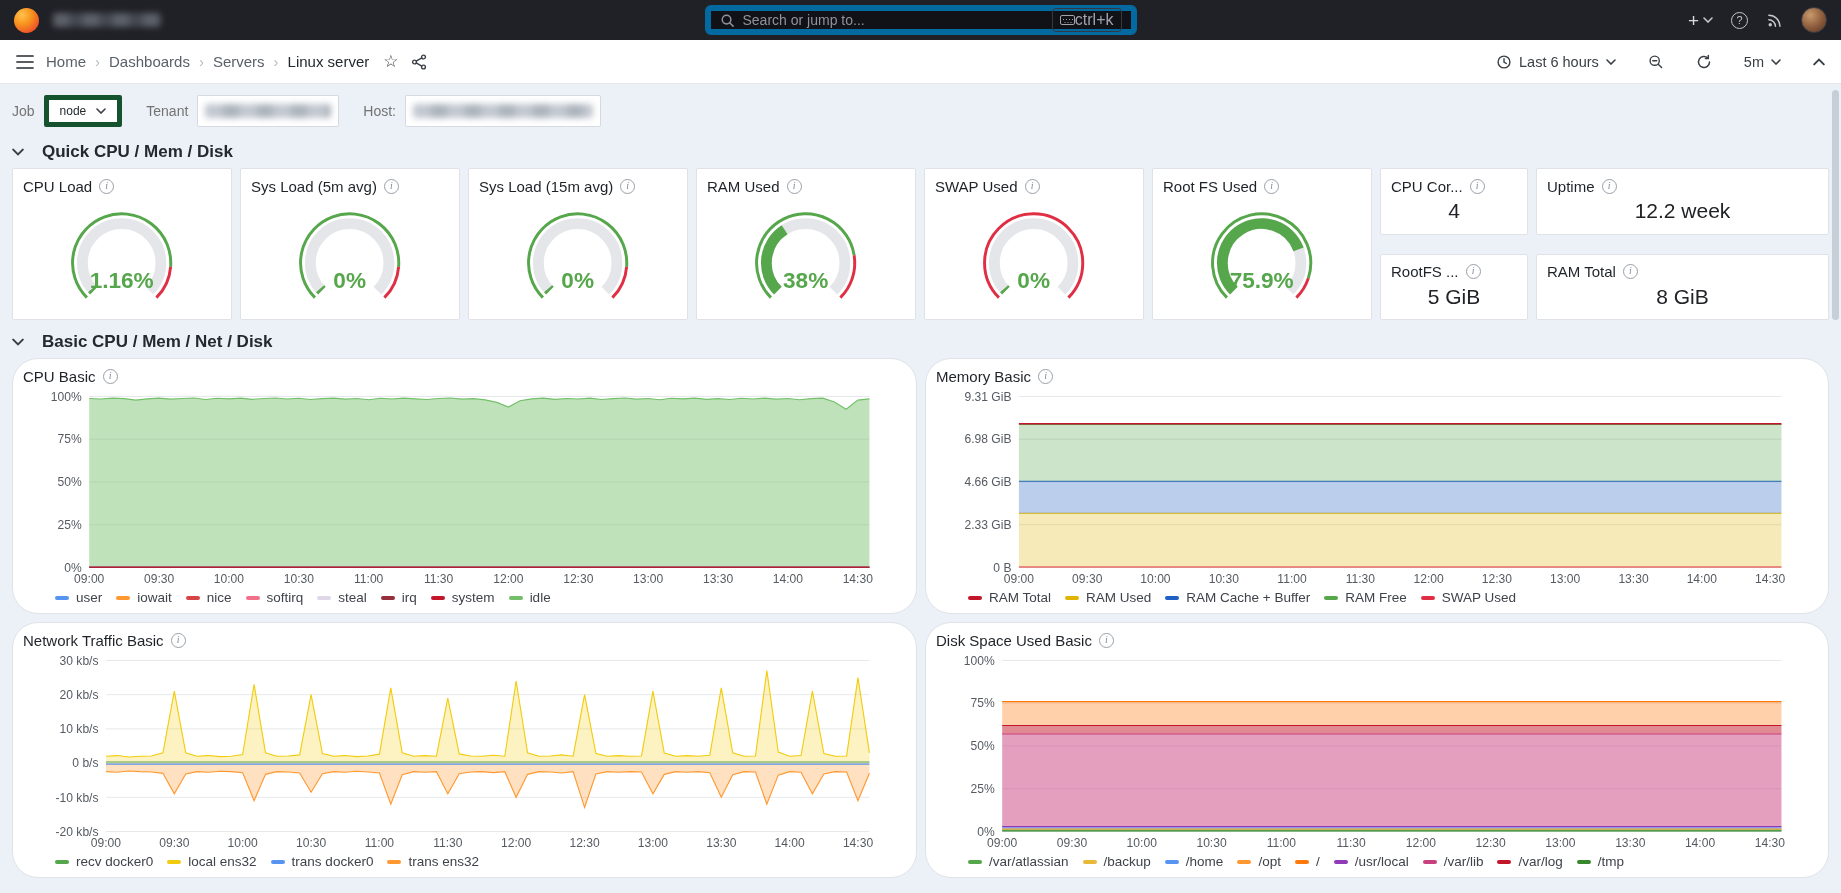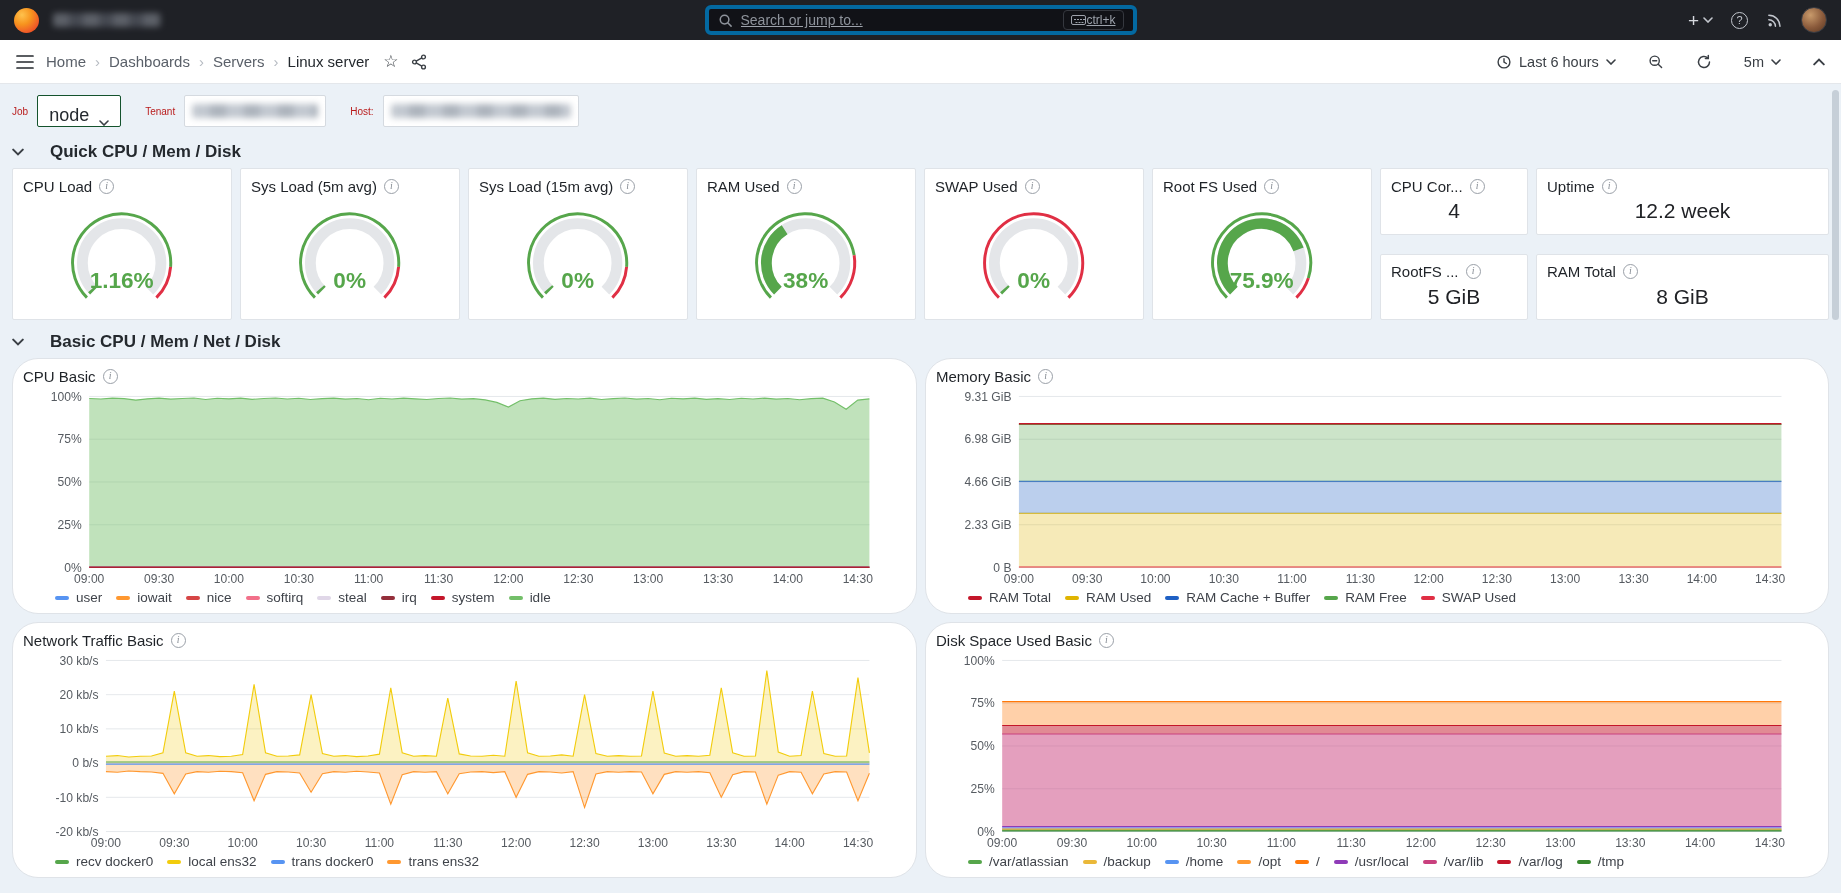--- a/index.html
+++ b/index.html
@@ -17,8 +17,8 @@
                 background:repeating-linear-gradient(90deg,#63676F 0 16px,#4A4E57 16px 30px);
                 filter:blur(3px); }
   .search-wrap { position:absolute; left:50%; transform:translateX(-50%); width:432px; height:30px;
-                 background:#111217; border:4px solid #0369a1; border-radius:6px;
-                 display:flex; align-items:center; padding:0 9px; gap:8px; color:#9DA2AB;text-decoration:underline; }
+                 background:#111217; border:6px solid #0369a1; border-radius:6px;
+                 display:flex; align-items:center; padding:0 9px; gap:8px; color:#9DA2AB; }
   .search-wrap input { flex:1; background:transparent; border:none; outline:none;
                        color:#C9CDD4; font-size:14px; min-width:0; }
   .search-wrap input::placeholder { color:#8E939B; }

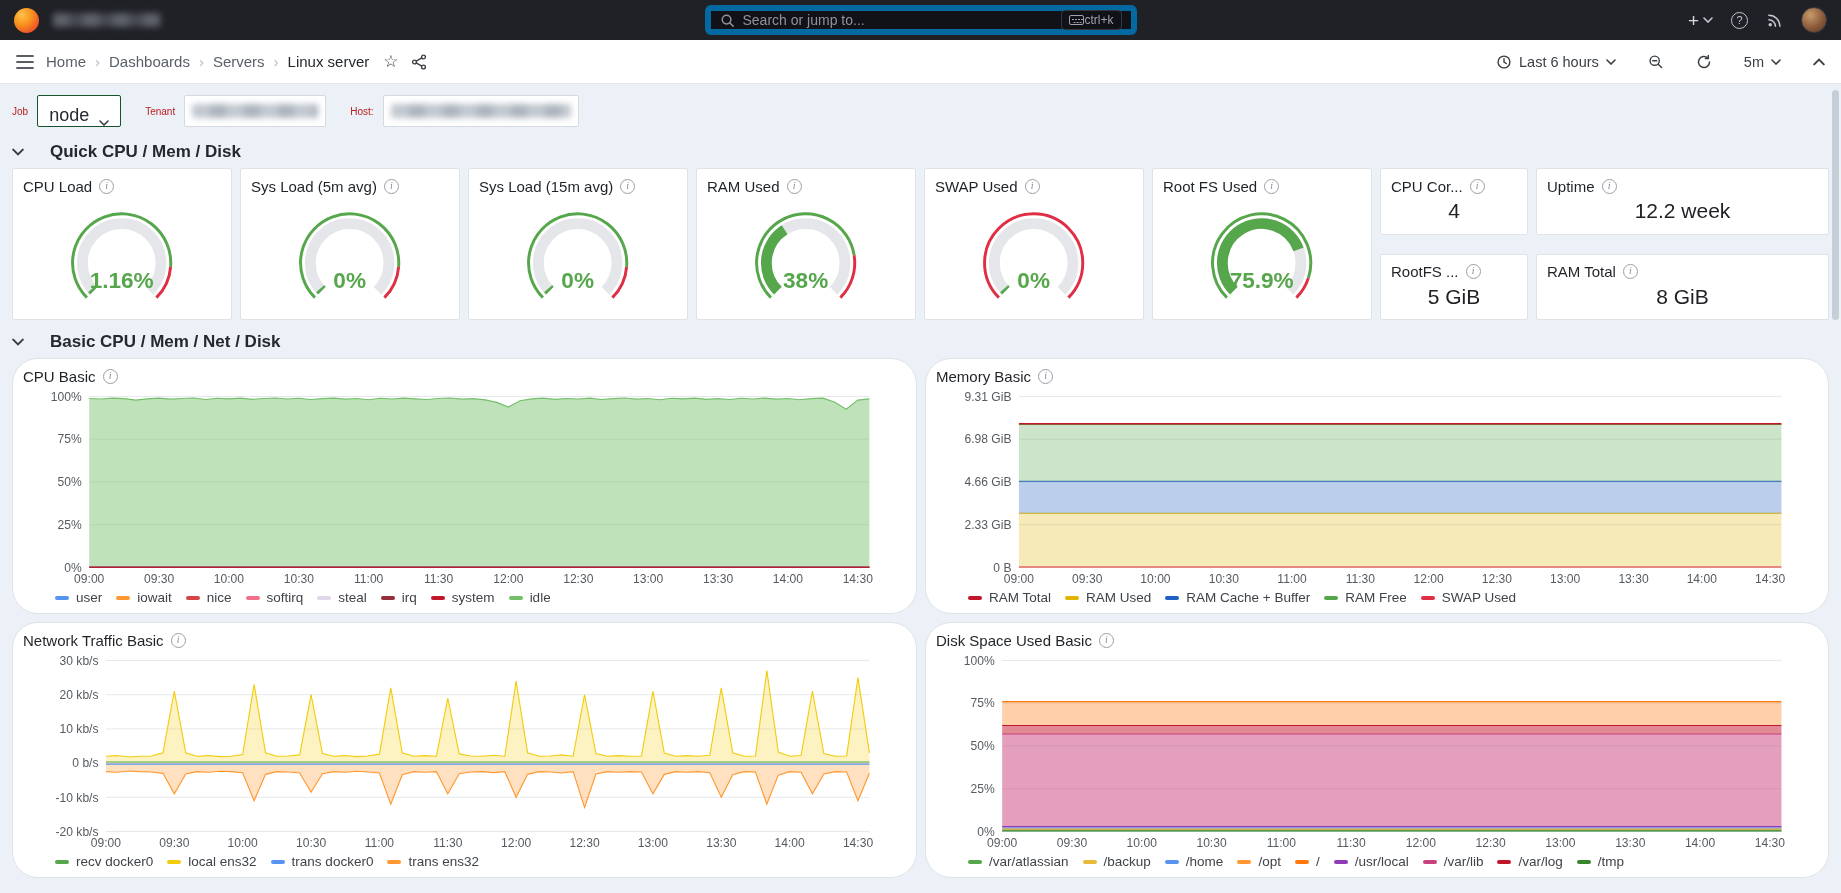--- a/index.html
+++ b/index.html
@@ -23,7 +23,7 @@
                        color:#C9CDD4; font-size:14px; min-width:0; }
   .search-wrap input::placeholder { color:#8E939B; }
   .kbd { display:flex; align-items:center; gap:0; border:1px solid #35383F; border-radius:4px;
-         padding:2px 7px; font-size:12px; color:#9DA2AB; flex:none; }
+         padding:2px 7px; font-size:16px; color:#9DA2AB; flex:none; }
   .kbd-kb-icon { width:15px; height:10px; border:1px solid #9DA2AB; border-radius:2px; position:relative; }
   .kbd-kb-icon::after { content:""; position:absolute; left:2px; top:2.5px; width:1.5px; height:1.5px;
       background:#9DA2AB;

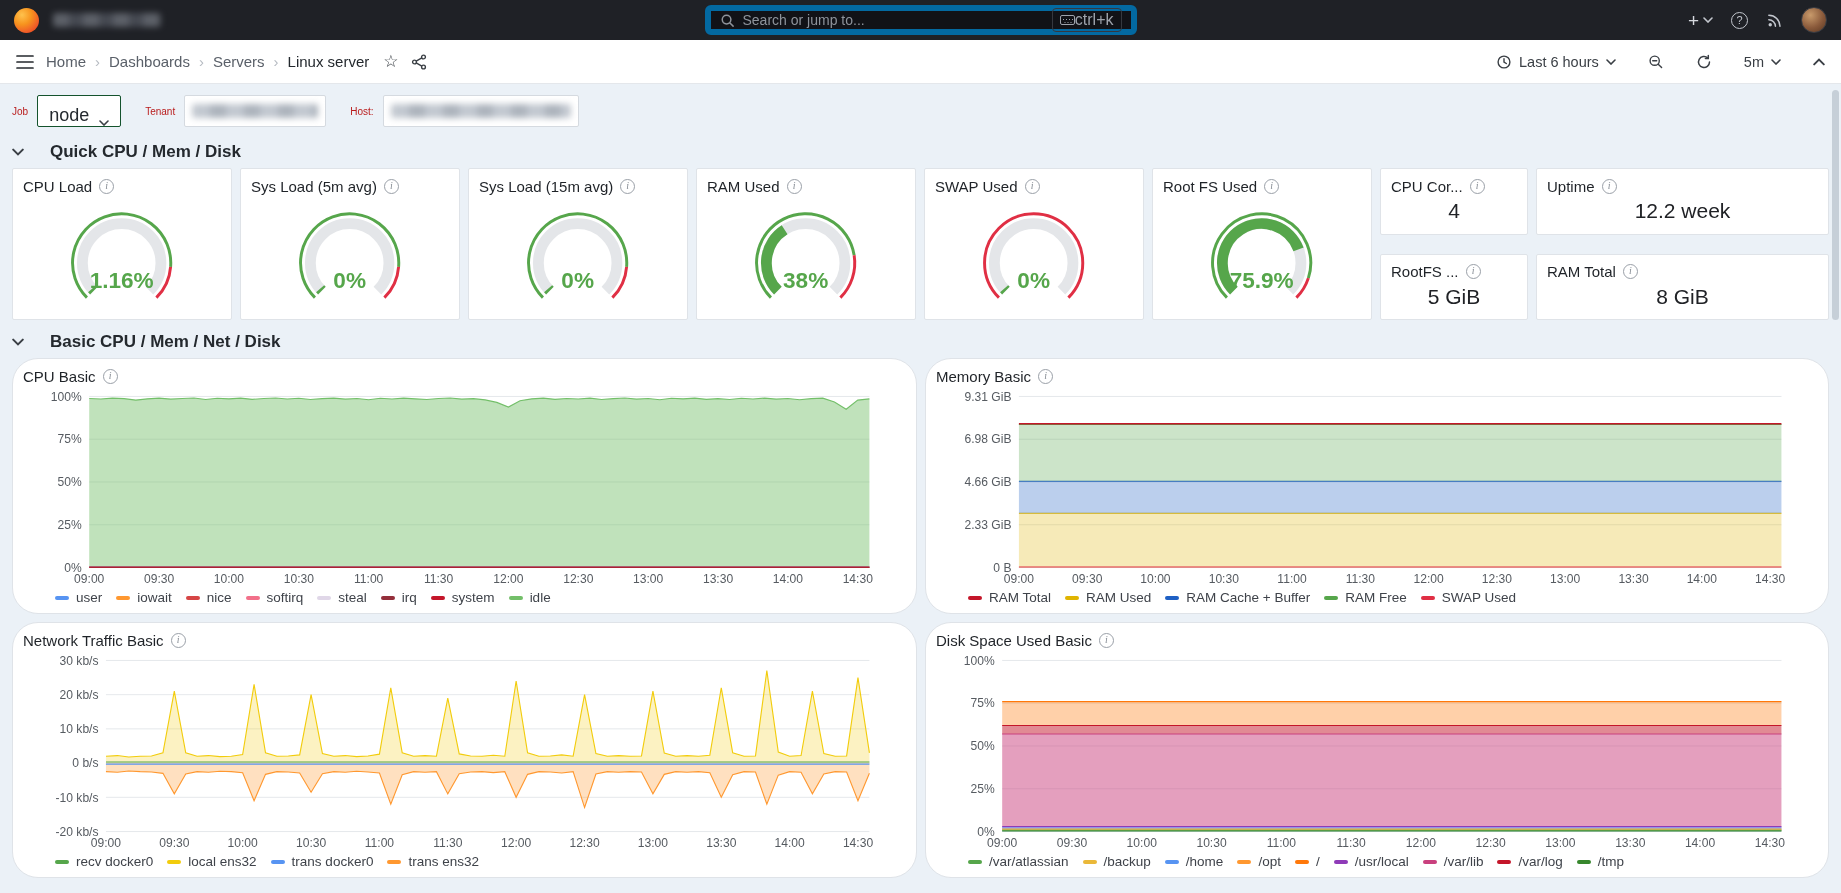--- a/index.html
+++ b/index.html
@@ -55,7 +55,7 @@
 
   .filters { display:flex; align-items:center; gap:24px; height:38px; margin-bottom:6px; }
   .filter { display:flex; align-items:center; gap:9px; }
-  .flabel { color:#b91c1c; font-size:10px; }
+  .flabel { color:#737373; font-size:14px; }
   .select { background:#fff; border:1px solid #14532d; border-radius:2px; height:32px;
             display:flex; align-items:flex-end; gap:10px; padding:0 11px; font-size:18px;
             color:#24292E; cursor:pointer; }

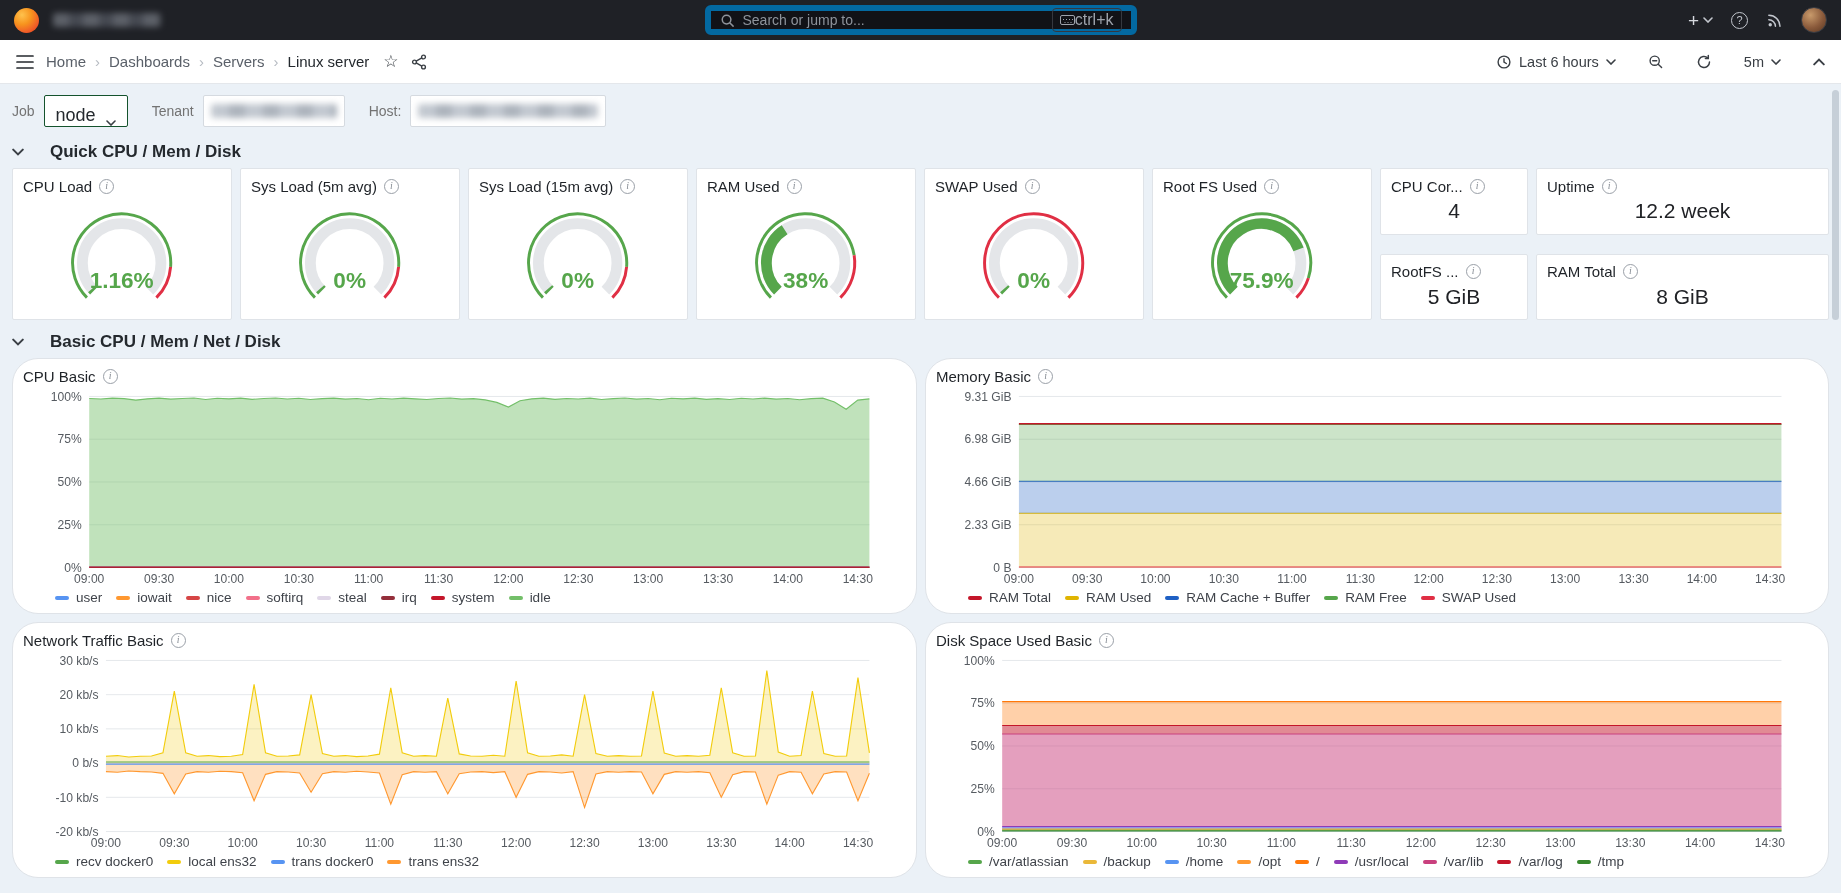--- a/index.html
+++ b/index.html
@@ -56,8 +56,8 @@
   .filters { display:flex; align-items:center; gap:24px; height:38px; margin-bottom:6px; }
   .filter { display:flex; align-items:center; gap:9px; }
   .flabel { color:#737373; font-size:14px; }
-  .select { background:#fff; border:1px solid #14532d; border-radius:2px; height:32px;
-            display:flex; align-items:flex-end; gap:10px; padding:0 11px; font-size:18px;
+  .select { background:#fff; border:5px solid #14532d; border-radius:2px; height:32px;
+            display:flex; align-items:center; gap:10px; padding:0 11px; font-size:12px;
             color:#24292E; cursor:pointer; }
   .pill-redact { background:#fff; border:1px solid #D5DAE0; border-radius:2px; height:32px;
                  width:142px; display:flex; align-items:center; padding:0 7px; overflow:hidden; cursor:pointer; }

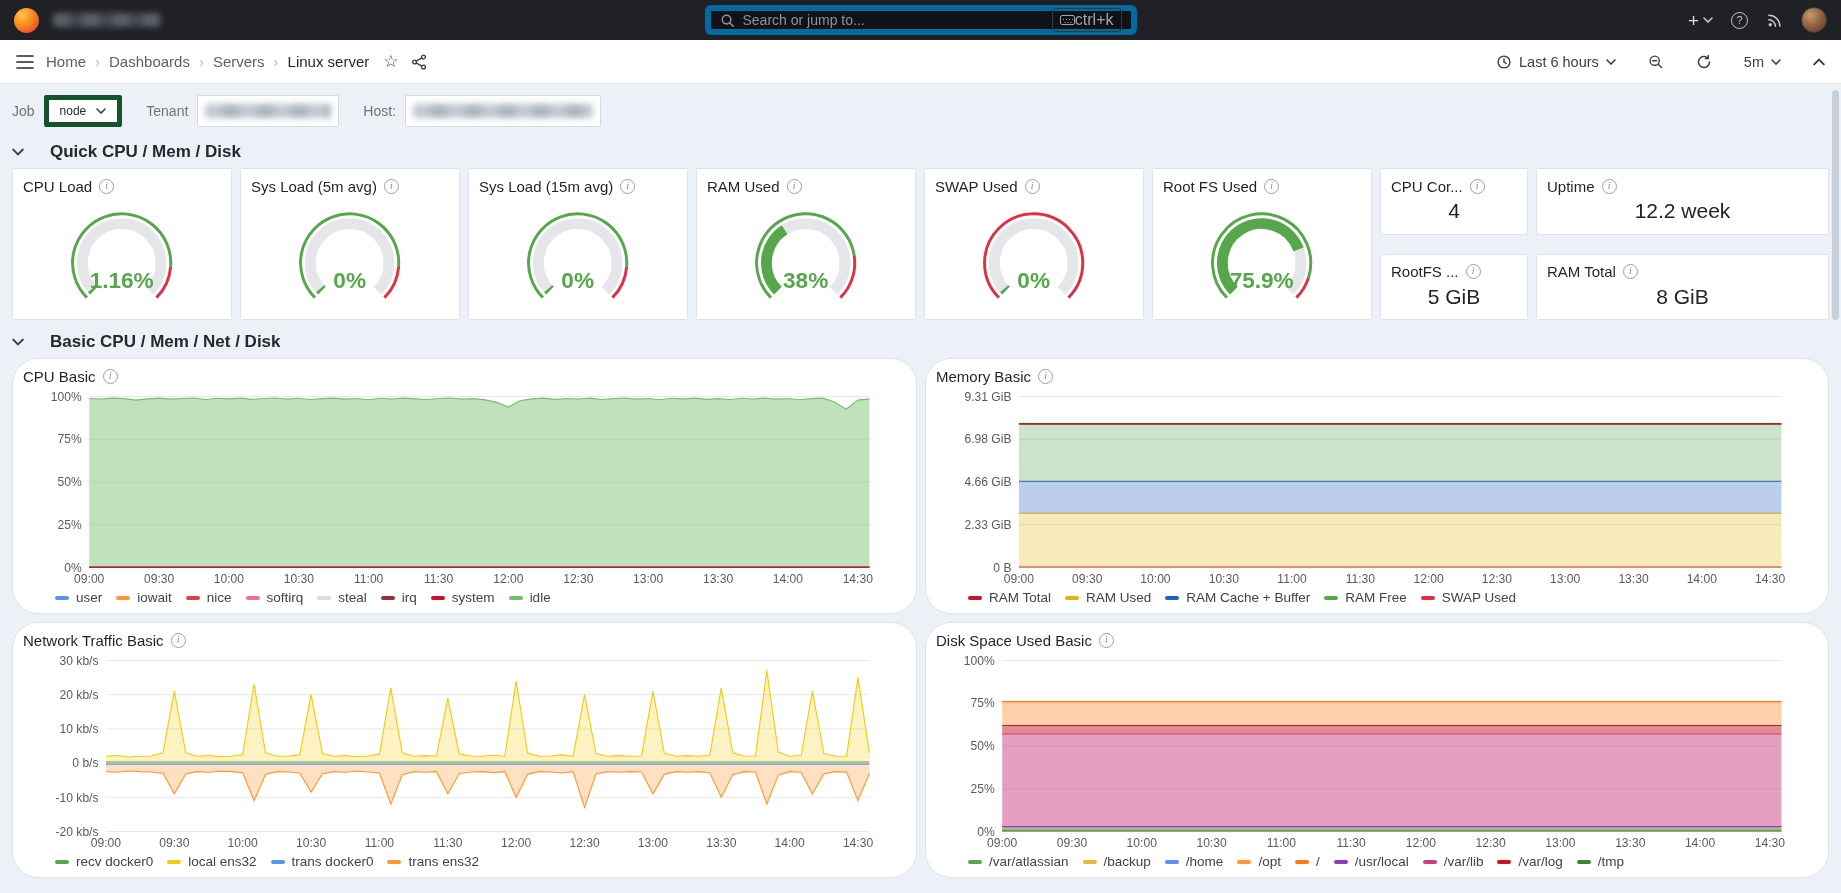--- a/index.html
+++ b/index.html
@@ -65,7 +65,7 @@
   .stripes { width:100%; height:14px; border-radius:3px; filter:blur(3px);
              background:repeating-linear-gradient(90deg,#C2C8D0 0 18px,#ADB4BD 18px 34px); }
 
-  .section-head { display:flex; align-items:center; gap:26px; height:32px;
+  .section-head { display:flex; align-items:center; gap:18px; height:32px;
                   font-size:17px; font-weight:600; color:#24292E; cursor:pointer; }
   .sec-chev { width:12px; height:8px; color:#3A3F45; }
 

